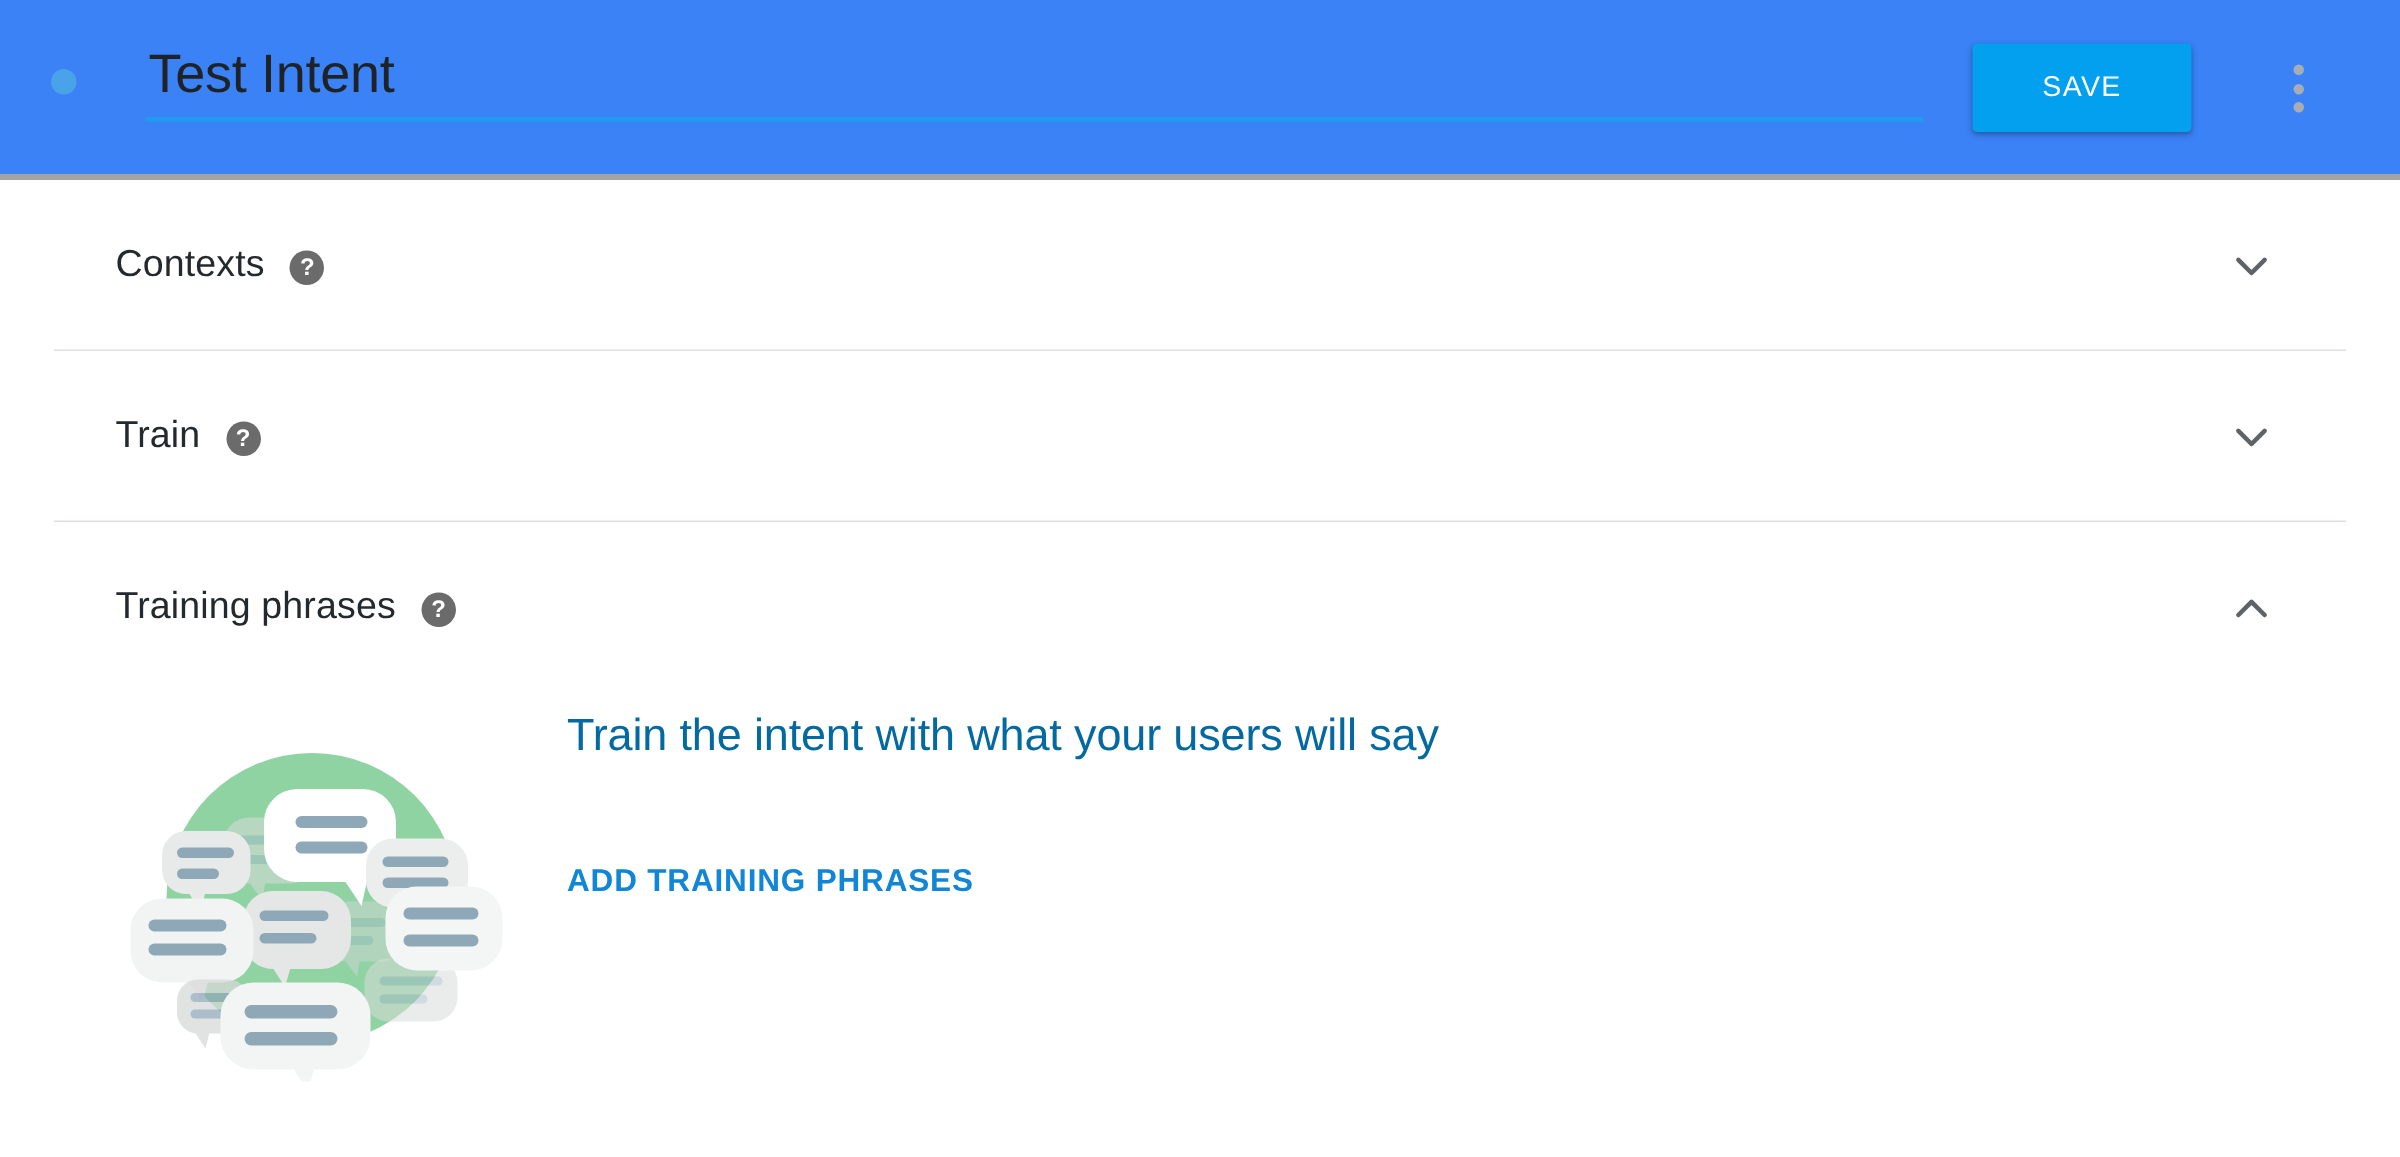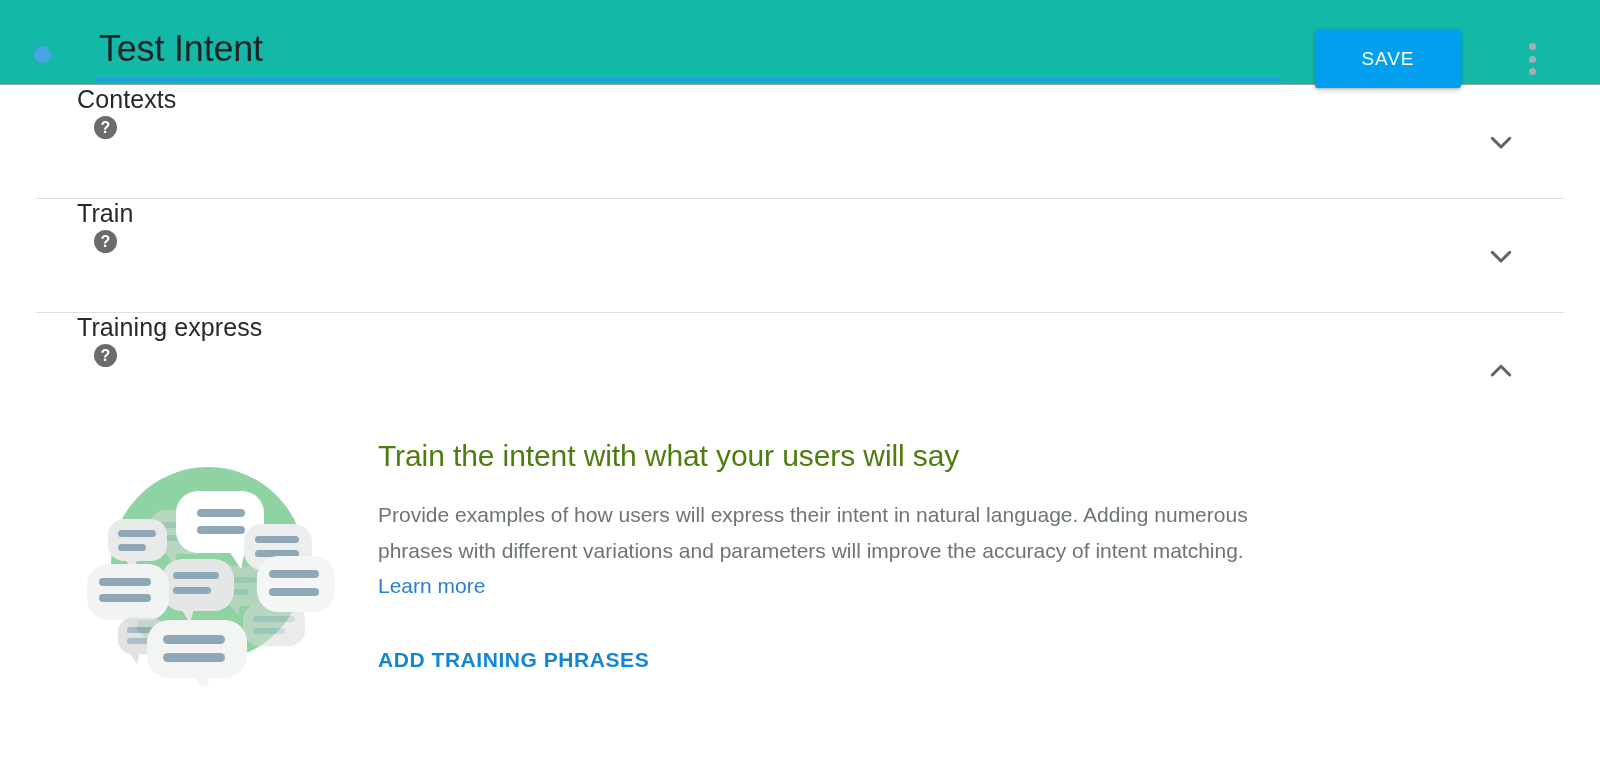--- a/index.html
+++ b/index.html
@@ -22,9 +22,9 @@
   
   .header {
     position: relative;
-    height: 85px;
-    border-bottom: 1px solid #a3a3a3;
-    background: #14b8a6;
+    height: 120px;
+    border-bottom: 4px solid #a3a3a3;
+    background: #3b82f6;
   }
 
   .intent-dot {

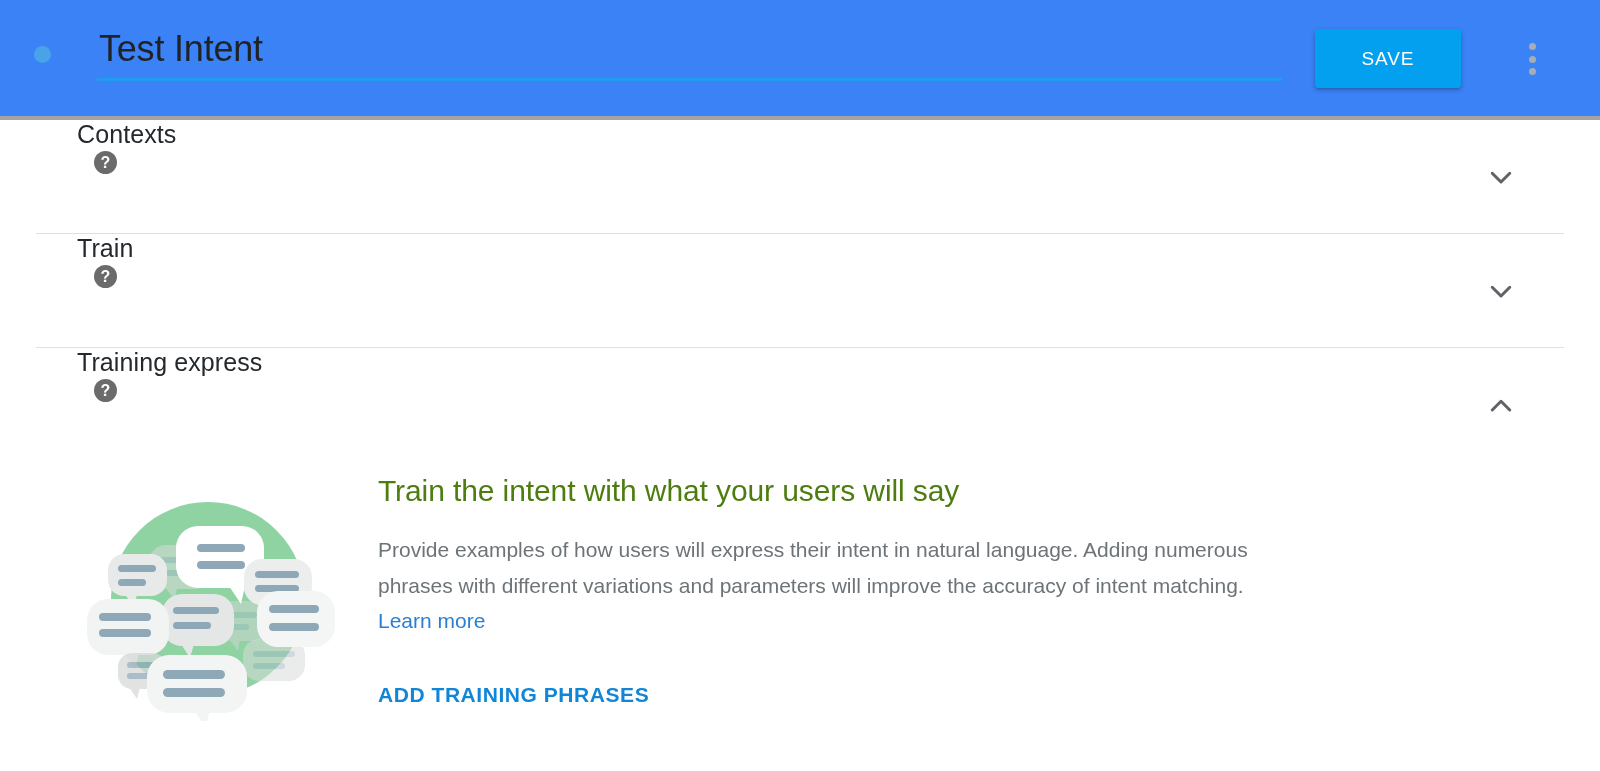--- a/index.html
+++ b/index.html
@@ -121,10 +121,10 @@
   .section-header {
     position: relative;
     display: flex;
+    align-items: center;
     height: 113px;
     cursor: pointer;
     padding-left: 41px;
-    flex-direction: column;
   }
 
   .section-title {

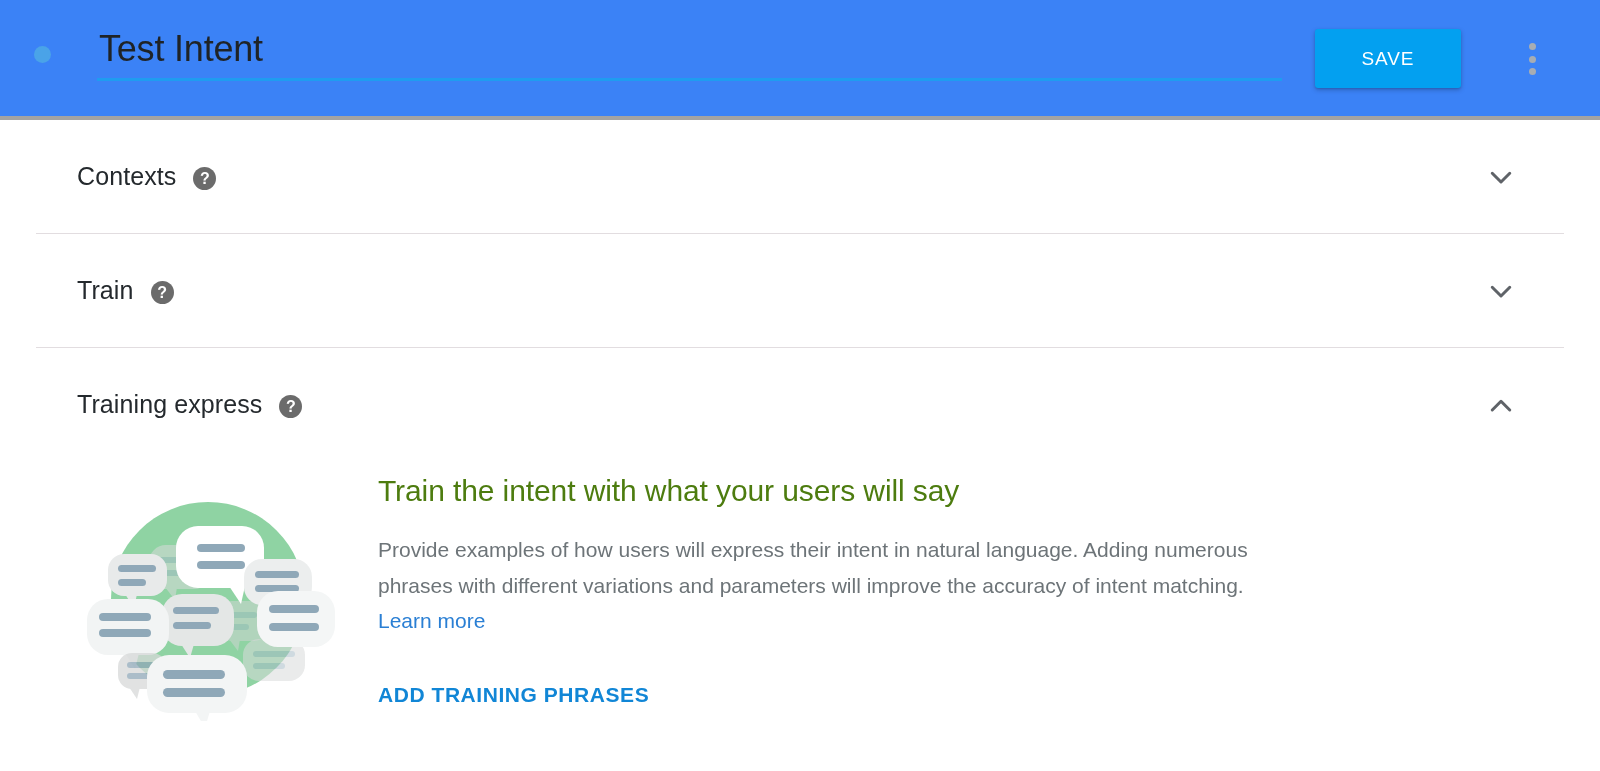--- a/index.html
+++ b/index.html
@@ -273,7 +273,7 @@
 
     <div class="section">
       <div class="section-header">
-        <span class="section-title">Training express</span>
+        <span class="section-title">Training phrases</span>
         <span class="help-icon">?</span>
         <span class="chevron">
           <svg viewBox="0 0 24 24" fill="none" stroke="#5f6368" stroke-width="2.4" stroke-linecap="round" stroke-linejoin="round">

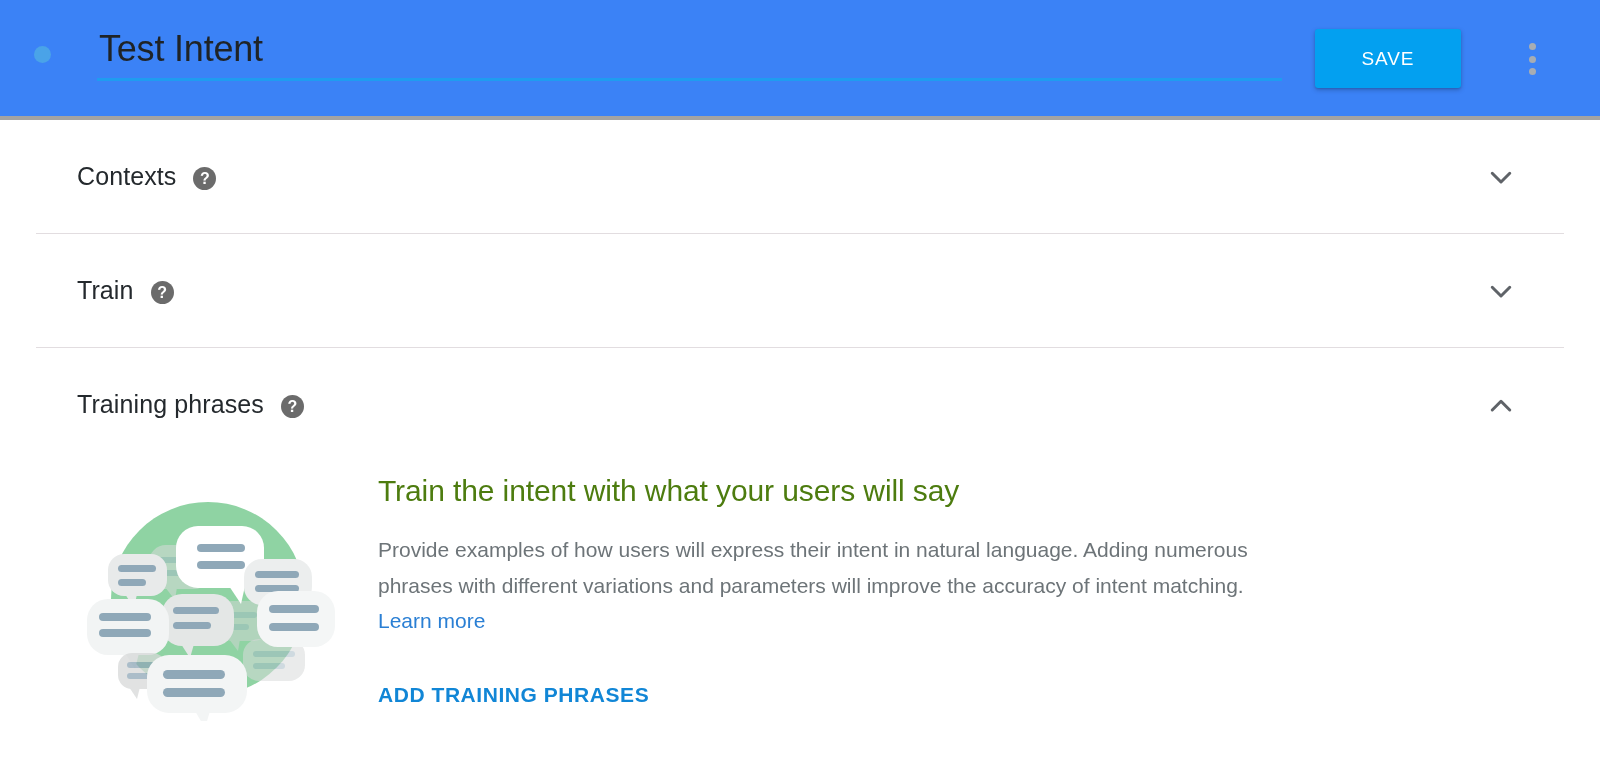--- a/index.html
+++ b/index.html
@@ -188,7 +188,7 @@
   .tp-heading {
     font-size: 30px;
     font-weight: 400;
-    color: #4d7c0f;
+    color: #0369a1;
     letter-spacing: -0.1px;
     line-height: 38px;
     margin-bottom: 22px;

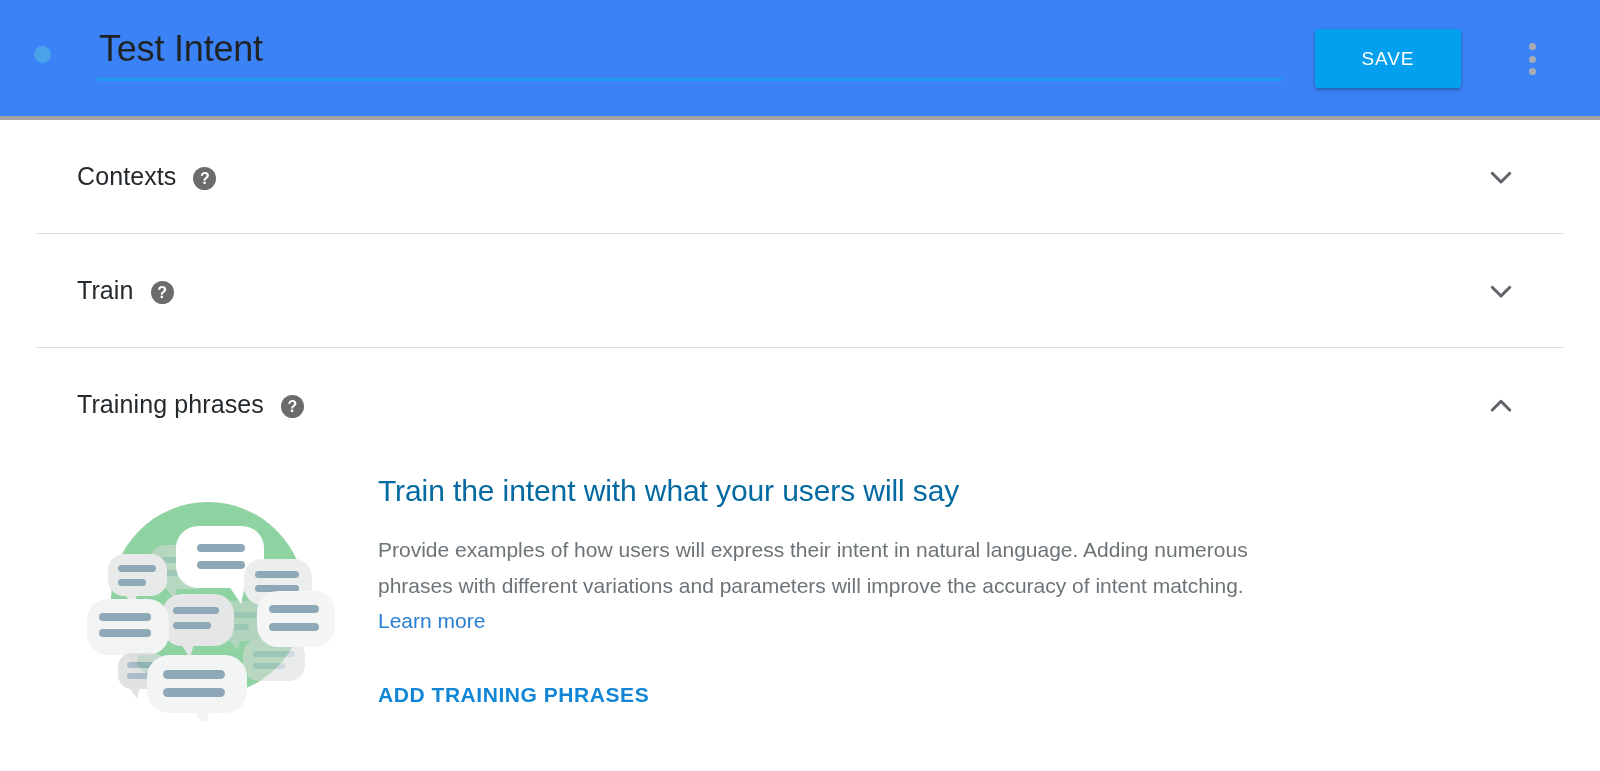--- a/index.html
+++ b/index.html
@@ -375,10 +375,6 @@
         <div class="tp-text">
           <div class="tp-heading">Train the intent with what your users will say</div>
 
-          <div class="tp-paragraph">
-            <span>Provide examples of how users will express their intent in natural language. Adding numerous phrases with different variations and parameters will improve the accuracy of intent matching.</span>
-            <a class="learn-more" href="#">Learn more</a>
-          </div>
 
           <button class="add-phrases-button">ADD TRAINING PHRASES</button>
         </div>

